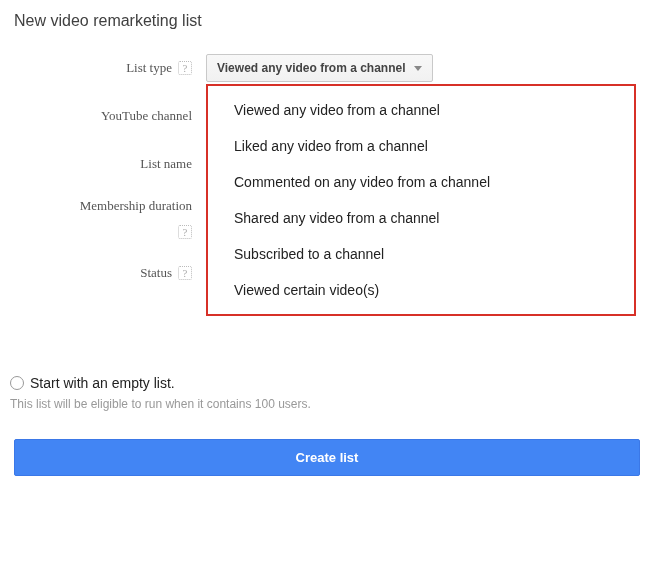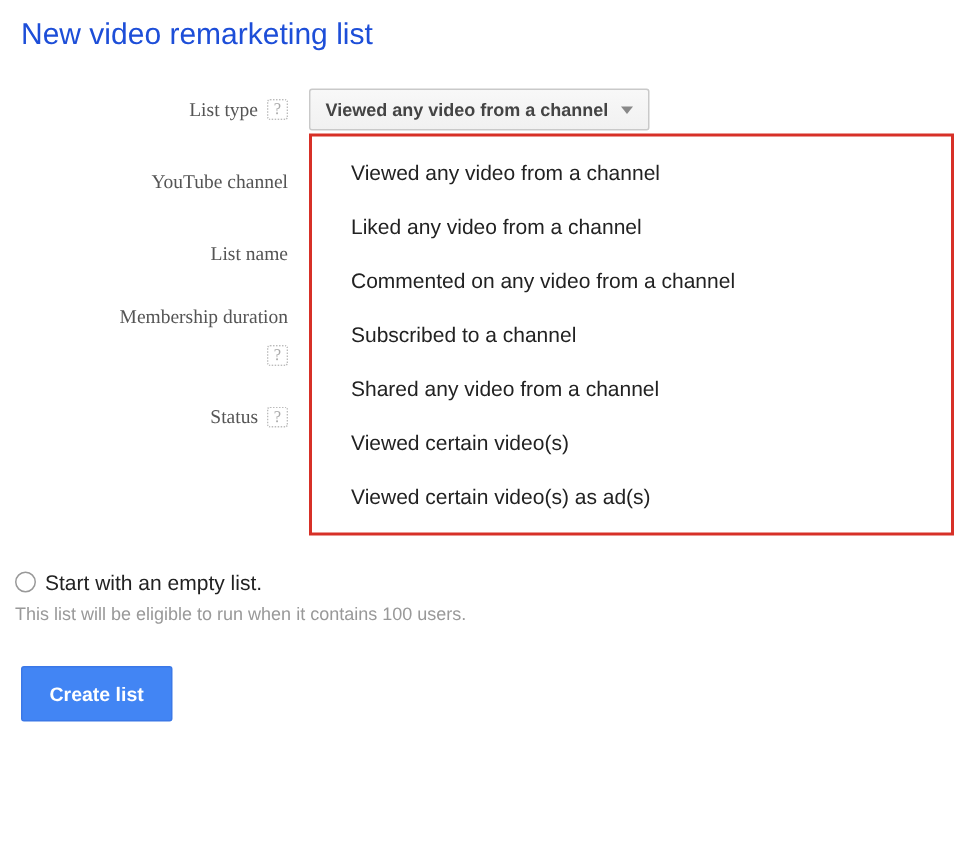--- a/index.html
+++ b/index.html
@@ -16,9 +16,9 @@
       padding: 12px 10px;
     }
     .page-title {
-      font-size: 20px;
+      font-size: 16px;
       font-weight: 400;
-      color: #1d4ed8;
+      color: #404040;
       margin-bottom: 24px;
       padding-left: 4px;
     }

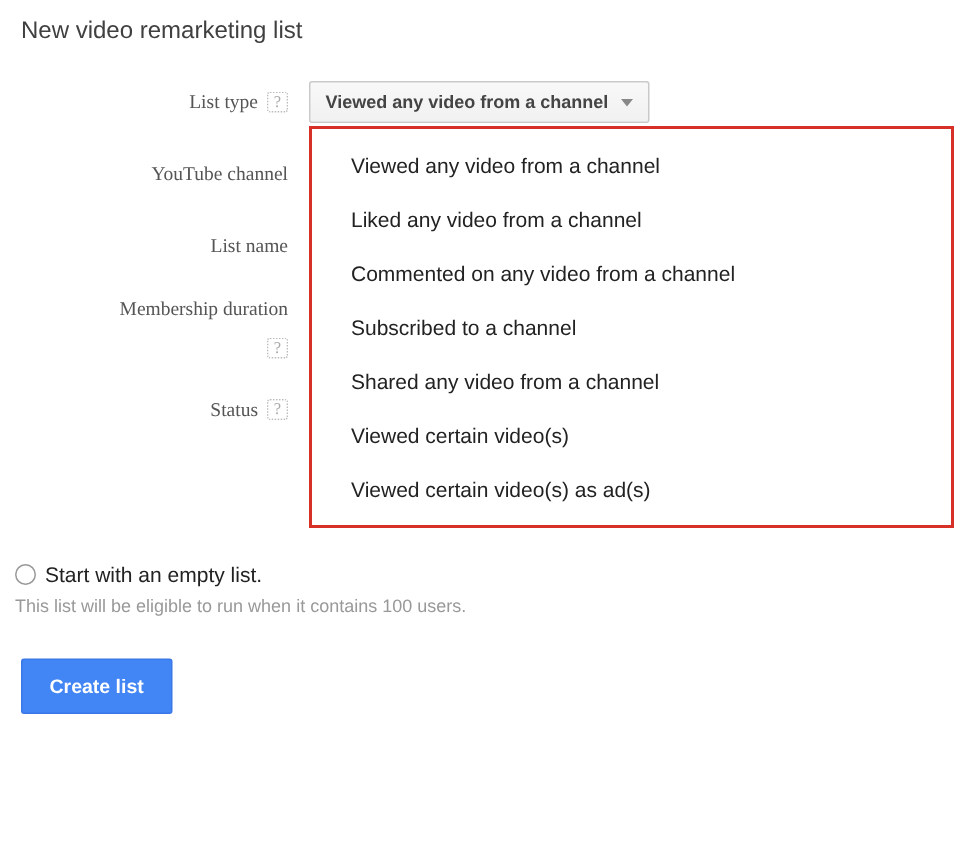--- a/index.html
+++ b/index.html
@@ -168,8 +168,8 @@
         <div class="dropdown-item">Viewed any video from a channel</div>
         <div class="dropdown-item">Liked any video from a channel</div>
         <div class="dropdown-item">Commented on any video from a channel</div>
+        <div class="dropdown-item">Shared any video from a channel</div>
         <div class="dropdown-item">Subscribed to a channel</div>
-        <div class="dropdown-item">Shared any video from a channel</div>
         <div class="dropdown-item">Viewed certain video(s)</div>
         <div class="dropdown-item">Viewed certain video(s) as ad(s)</div>
       </div>

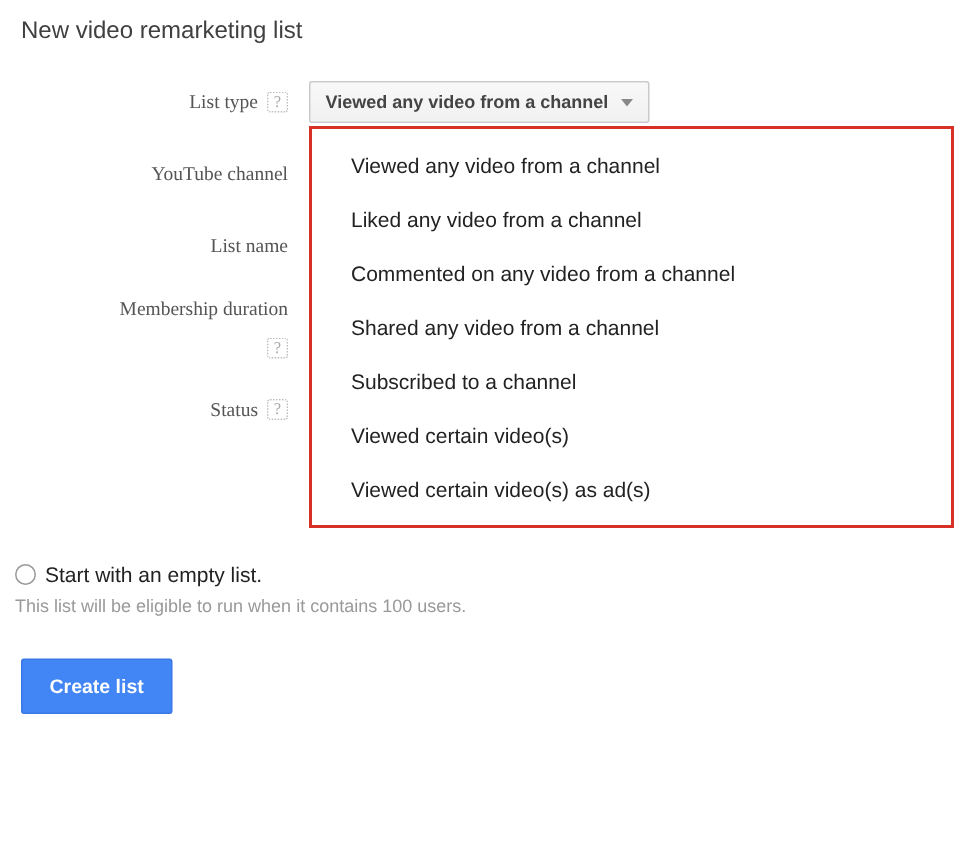--- a/index.html
+++ b/index.html
@@ -171,7 +171,6 @@
         <div class="dropdown-item">Shared any video from a channel</div>
         <div class="dropdown-item">Subscribed to a channel</div>
         <div class="dropdown-item">Viewed certain video(s)</div>
-        <div class="dropdown-item">Viewed certain video(s) as ad(s)</div>
       </div>
     </div>
   </div>

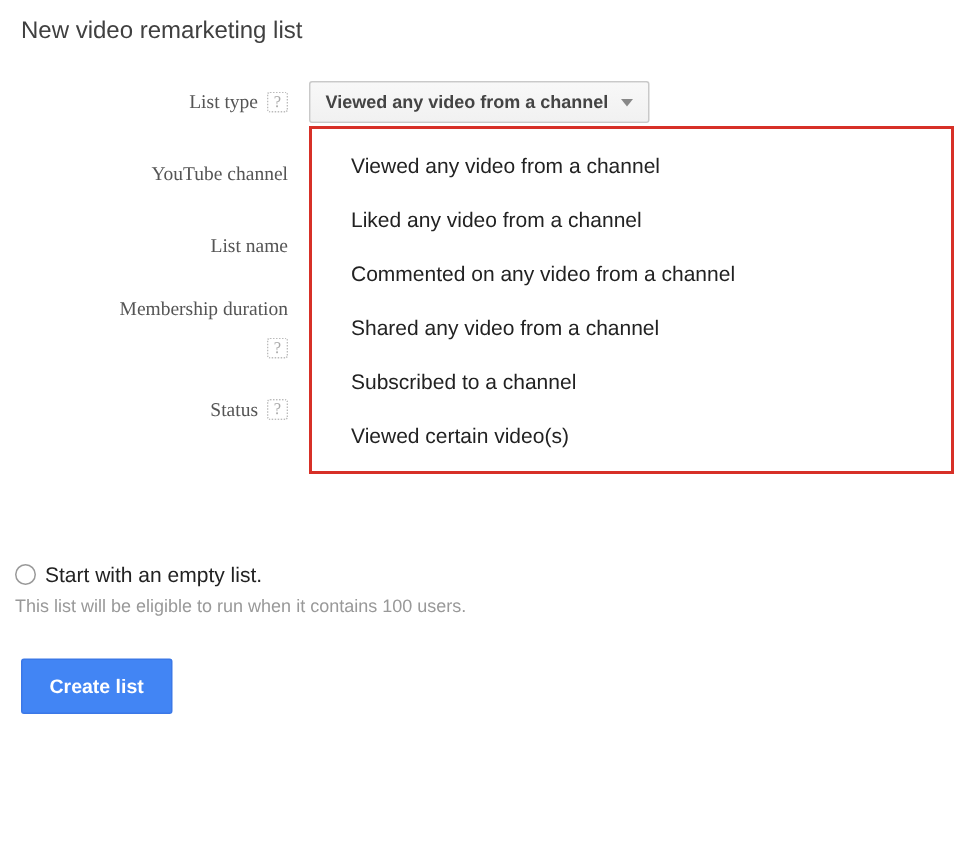--- a/index.html
+++ b/index.html
@@ -122,6 +122,7 @@
       gap: 14px;
       margin-top: 28px;
       padding-left: 4px;
+      flex-direction: column;
     }
     .btn {
       padding: 10px 18px;

